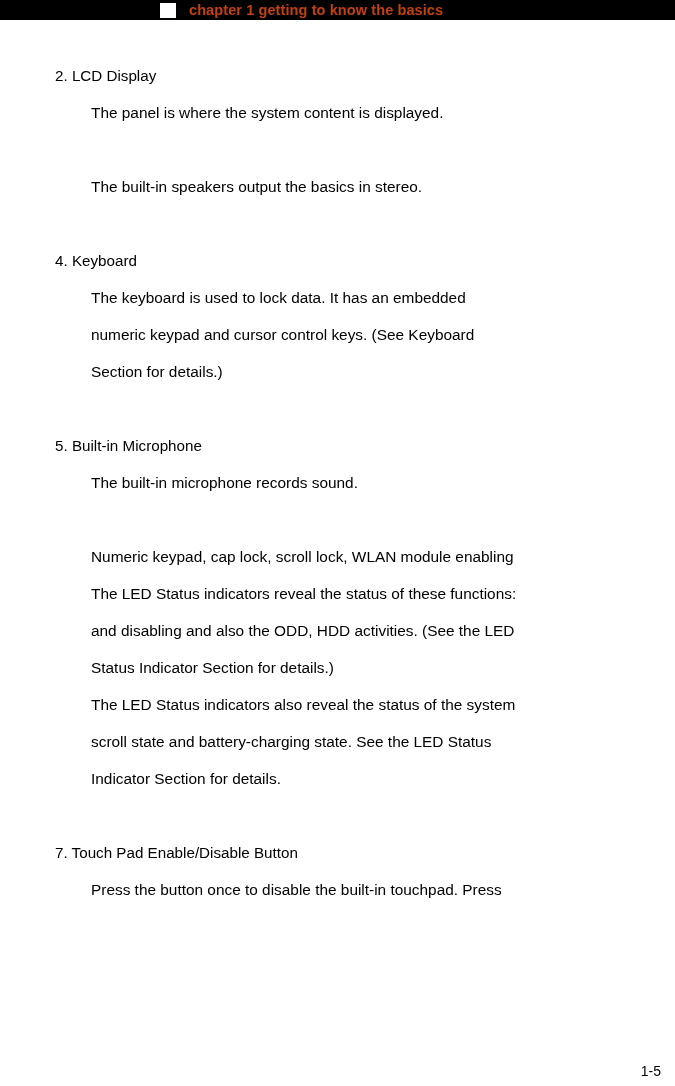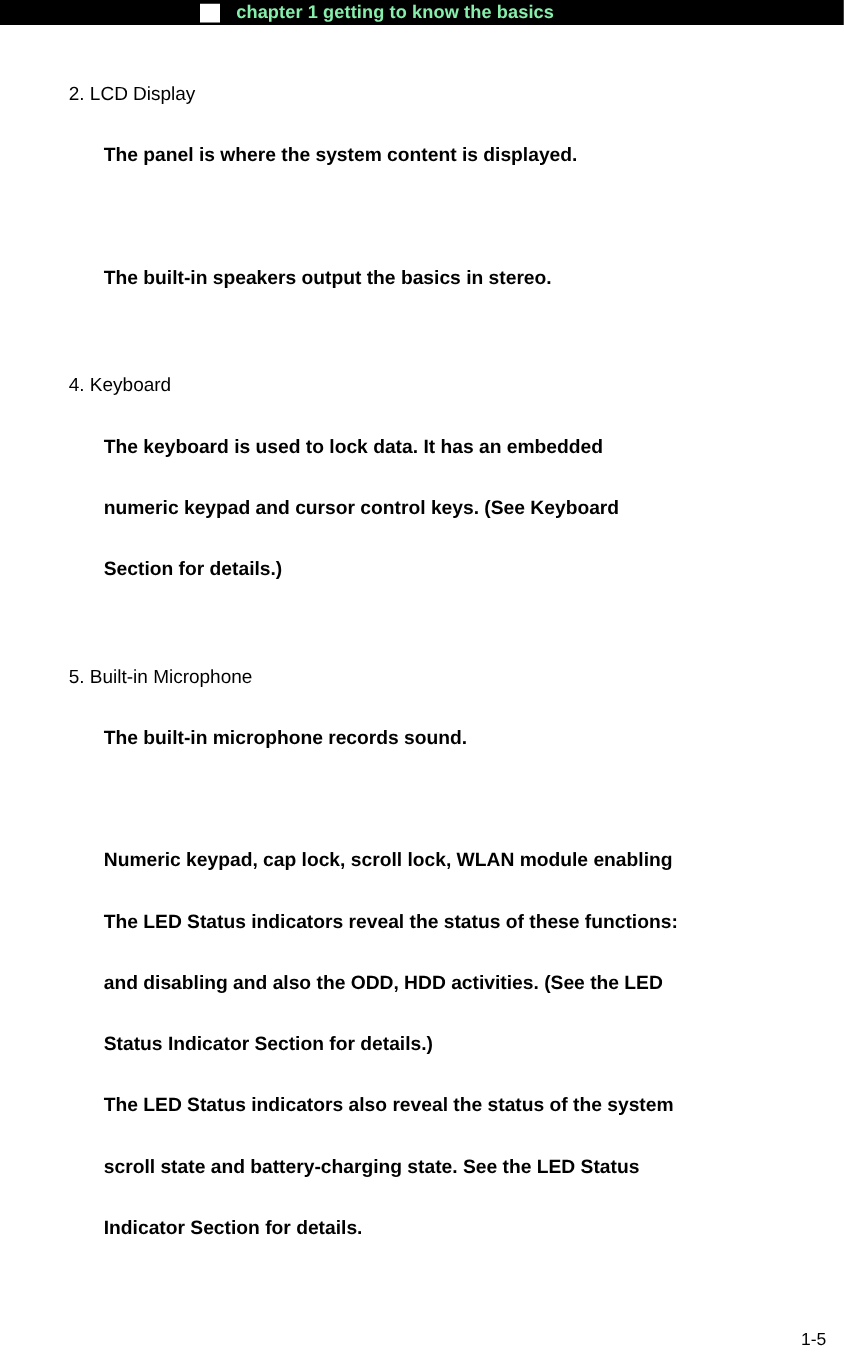--- a/index.html
+++ b/index.html
@@ -40,7 +40,7 @@
     position: absolute;
     left: 189px;
     top: 1px;
-    color: #86efac;
+    color: #c2410c;
     font-size: 14.5px;
     font-weight: bold;
     letter-spacing: 0.1px;

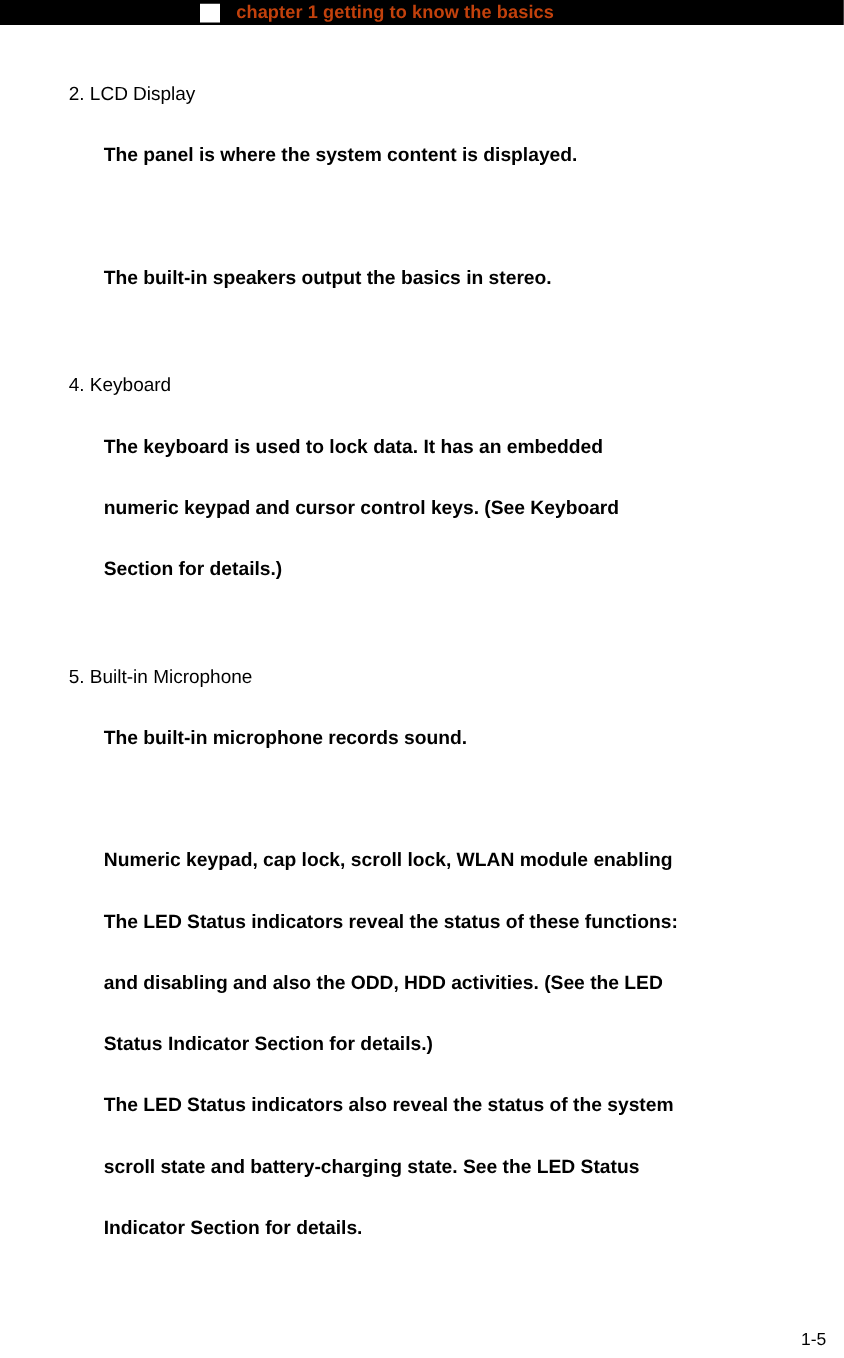--- a/index.html
+++ b/index.html
@@ -77,10 +77,10 @@
     list-style: none;
   }
   .body-line {
-    margin: 12px;
-    padding: 0 0 0 71px;
+    margin: 0;
+    padding: 0 0 0 91px;
     font-size: 15.4px;
-    font-weight: bold;
+    font-weight: normal;
     line-height: 37px;
     white-space: nowrap;
   }

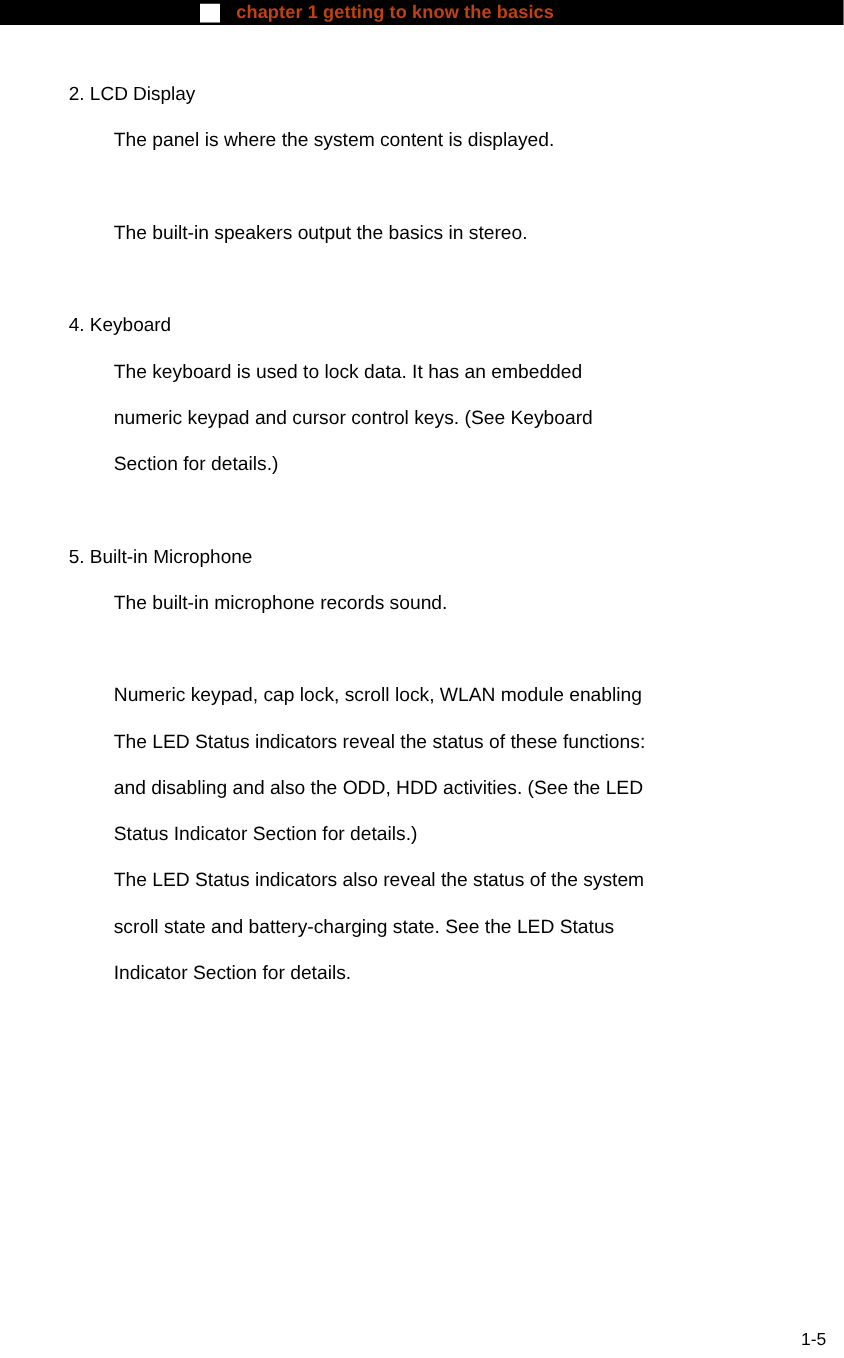--- a/index.html
+++ b/index.html
@@ -156,6 +156,12 @@
   </div>
   <div class="gap"></div>
 
+  <div class="section">
+    <div class="section-heading">7. Touch Pad Enable/Disable Button</div>
+    <div class="section-body">
+      <div class="body-line">Press the button once to disable the built-in touchpad. Press</div>
+    </div>
+  </div>
 </div>
 
 <div class="footer">1-5</div>

